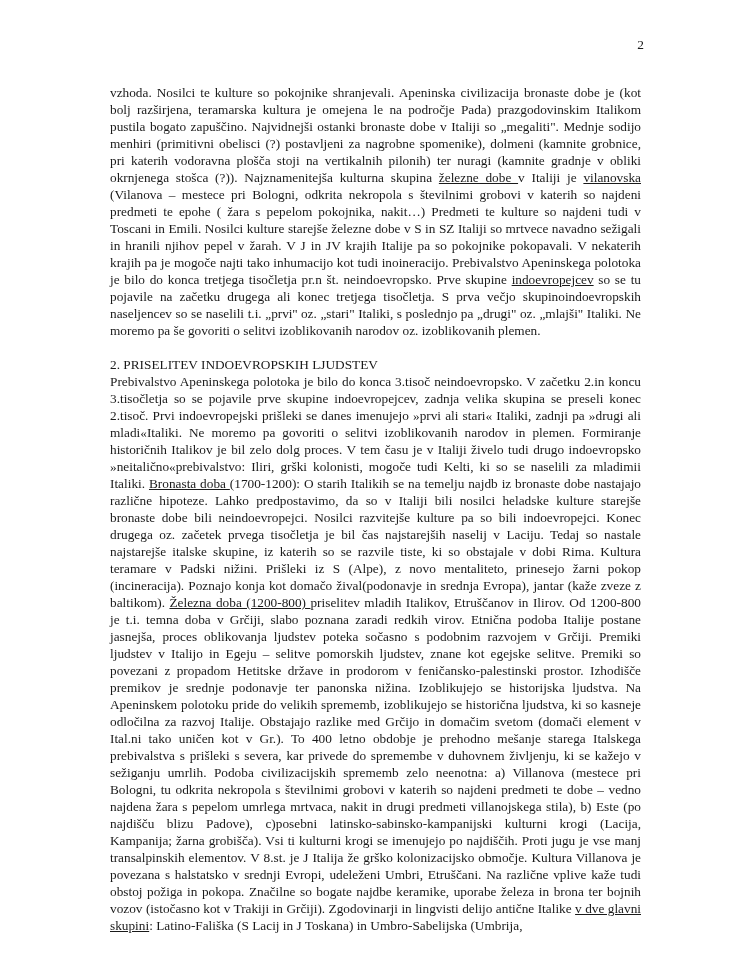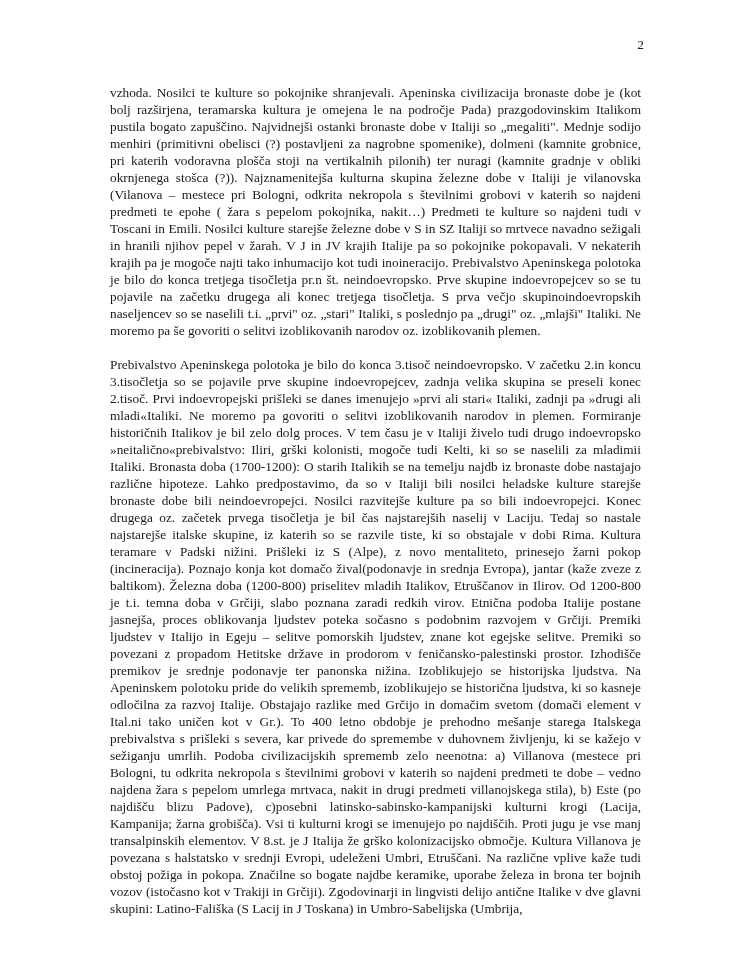--- a/index.html
+++ b/index.html
@@ -43,7 +43,7 @@
   .para { text-align: justify; }
   .heading { text-align: left; }
   .spacer { height: 17px; }
-  .u { }
+  .u { text-decoration: underline; }
 </style>
 </head>
 <body>

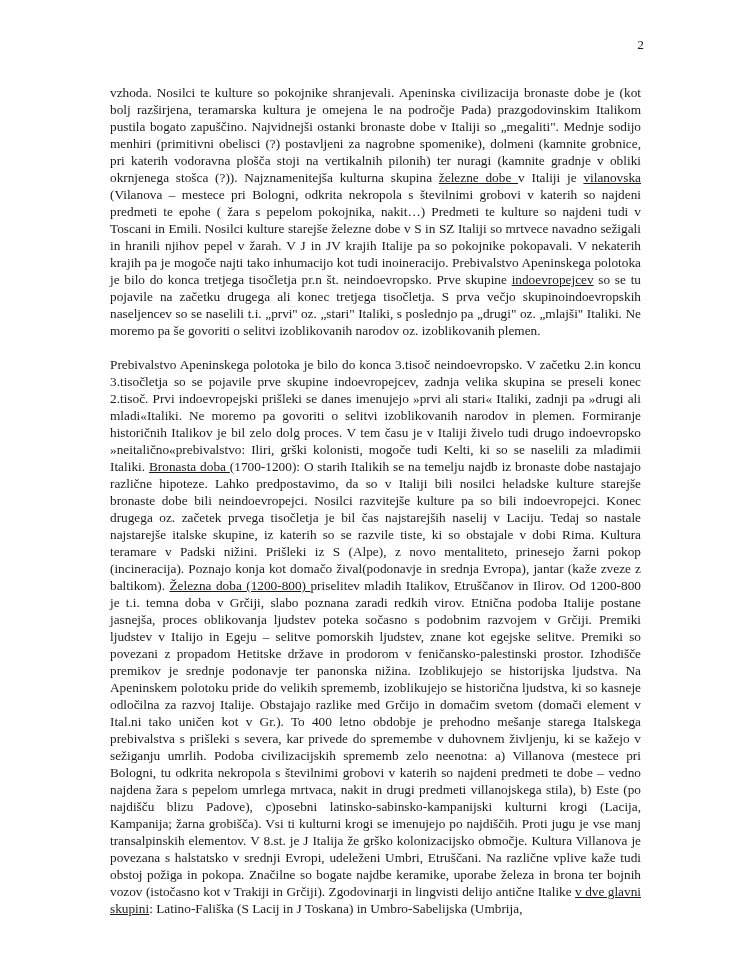--- a/index.html
+++ b/index.html
@@ -53,6 +53,7 @@
   <div class="doc-body">
       <p class="para"><span>vzhoda. Nosilci te kulture so pokojnike shranjevali. Apeninska civilizacija bronaste dobe je (kot bolj razširjena, teramarska kultura je omejena le na področje Pada) prazgodovinskim Italikom pustila bogato zapuščino. Najvidnejši ostanki bronaste dobe v Italiji so „megaliti". Mednje sodijo menhiri (primitivni obelisci (?) postavljeni za nagrobne spomenike), dolmeni (kamnite grobnice, pri katerih vodoravna plošča stoji na vertikalnih pilonih) ter nuragi (kamnite gradnje v obliki okrnjenega stošca (?)). Najznamenitejša kulturna skupina </span><span class="u">železne dobe </span><span>v Italiji je </span><span class="u">vilanovska</span><span> (Vilanova – mestece pri Bologni, odkrita nekropola s številnimi grobovi v katerih so najdeni predmeti te epohe ( žara s pepelom pokojnika, nakit…) Predmeti te kulture so najdeni tudi v Toscani in Emili. Nosilci kulture starejše železne dobe v S in SZ Italiji so mrtvece navadno sežigali in hranili njihov pepel v žarah. V J in JV krajih Italije pa so pokojnike pokopavali. V nekaterih krajih pa je mogoče najti tako inhumacijo kot tudi inoineracijo. Prebivalstvo Apeninskega polotoka je bilo do konca tretjega tisočletja pr.n št. neindoevropsko. Prve skupine </span><span class="u">indoevropejcev</span><span> so se tu pojavile na začetku drugega ali konec tretjega tisočletja. S prva večjo skupinoindoevropskih naseljencev so se naselili t.i. „prvi'' oz. „stari" Italiki, s poslednjo pa „drugi" oz. „mlajši" Italiki. Ne moremo pa še govoriti o selitvi izoblikovanih narodov oz. izoblikovanih plemen.</span></p>
       <div class="spacer"></div>
+      <p class="heading">2. PRISELITEV INDOEVROPSKIH LJUDSTEV</p>
       <p class="para"><span>Prebivalstvo Apeninskega polotoka je bilo do konca 3.tisoč neindoevropsko. V začetku 2.in koncu 3.tisočletja so se pojavile prve skupine indoevropejcev, zadnja velika skupina se preseli konec 2.tisoč. Prvi indoevropejski prišleki se danes imenujejo »prvi ali stari« Italiki, zadnji pa »drugi ali mladi«Italiki. Ne moremo pa govoriti o selitvi izoblikovanih narodov in plemen. Formiranje historičnih Italikov je bil zelo dolg proces. V tem času je v Italiji živelo tudi drugo indoevropsko »neitalično«prebivalstvo: Iliri, grški kolonisti, mogoče tudi Kelti, ki so se naselili za mladimii Italiki. </span><span class="u">Bronasta doba </span><span>(1700-1200): O starih Italikih se na temelju najdb iz bronaste dobe nastajajo različne hipoteze. Lahko predpostavimo, da so v Italiji bili nosilci heladske kulture starejše bronaste dobe bili neindoevropejci. Nosilci razvitejše kulture pa so bili indoevropejci. Konec drugega oz. začetek prvega tisočletja je bil čas najstarejših naselij v Laciju. Tedaj so nastale najstarejše italske skupine, iz katerih so se razvile tiste, ki so obstajale v dobi Rima. Kultura teramare v Padski nižini. Prišleki iz S (Alpe), z novo mentaliteto, prinesejo žarni pokop (incineracija). Poznajo konja kot domačo žival(podonavje in srednja Evropa), jantar (kaže zveze z baltikom). </span><span class="u">Železna doba (1200-800) </span><span>priselitev mladih Italikov, Etruščanov in Ilirov. Od 1200-800 je t.i. temna doba v Grčiji, slabo poznana zaradi redkih virov. Etnična podoba Italije postane jasnejša, proces oblikovanja ljudstev poteka sočasno s podobnim razvojem v Grčiji. Premiki ljudstev v Italijo in Egeju – selitve pomorskih ljudstev, znane kot egejske selitve. Premiki so povezani z propadom Hetitske države in prodorom v feničansko-palestinski prostor. Izhodišče premikov je srednje podonavje ter panonska nižina. Izoblikujejo se historijska ljudstva. Na Apeninskem polotoku pride do velikih sprememb, izoblikujejo se historična ljudstva, ki so kasneje odločilna za razvoj Italije. Obstajajo razlike med Grčijo in domačim svetom (domači element v Ital.ni tako uničen kot v Gr.). To 400 letno obdobje je prehodno mešanje starega Italskega prebivalstva s prišleki s severa, kar privede do spremembe v duhovnem življenju, ki se kažejo v sežiganju umrlih. Podoba civilizacijskih sprememb zelo neenotna: a) Villanova (mestece pri Bologni, tu odkrita nekropola s številnimi grobovi v katerih so najdeni predmeti te dobe – vedno najdena žara s pepelom umrlega mrtvaca, nakit in drugi predmeti villanojskega stila), b) Este (po najdišču blizu Padove), c)posebni latinsko-sabinsko-kampanijski kulturni krogi (Lacija, Kampanija; žarna grobišča). Vsi ti kulturni krogi se imenujejo po najdiščih. Proti jugu je vse manj transalpinskih elementov. V 8.st. je J Italija že grško kolonizacijsko območje. Kultura Villanova je povezana s halstatsko v srednji Evropi, udeleženi Umbri, Etruščani. Na različne vplive kaže tudi obstoj požiga in pokopa. Značilne so bogate najdbe keramike, uporabe železa in brona ter bojnih vozov (istočasno kot v Trakiji in Grčiji). Zgodovinarji in lingvisti delijo antične Italike </span><span class="u">v dve glavni skupini</span><span>: Latino-Fališka (S Lacij in J Toskana) in Umbro-Sabelijska (Umbrija,</span></p>
     </div>
 </div>

